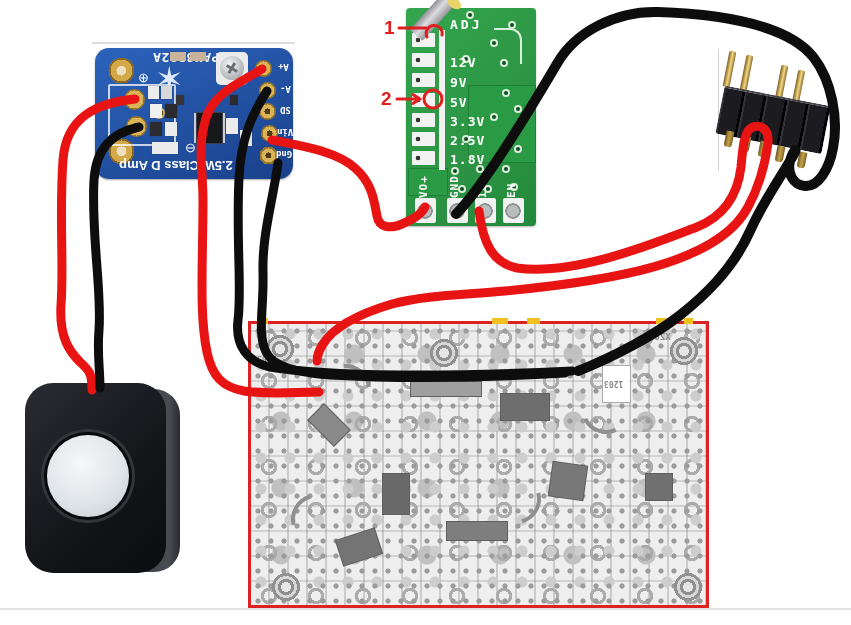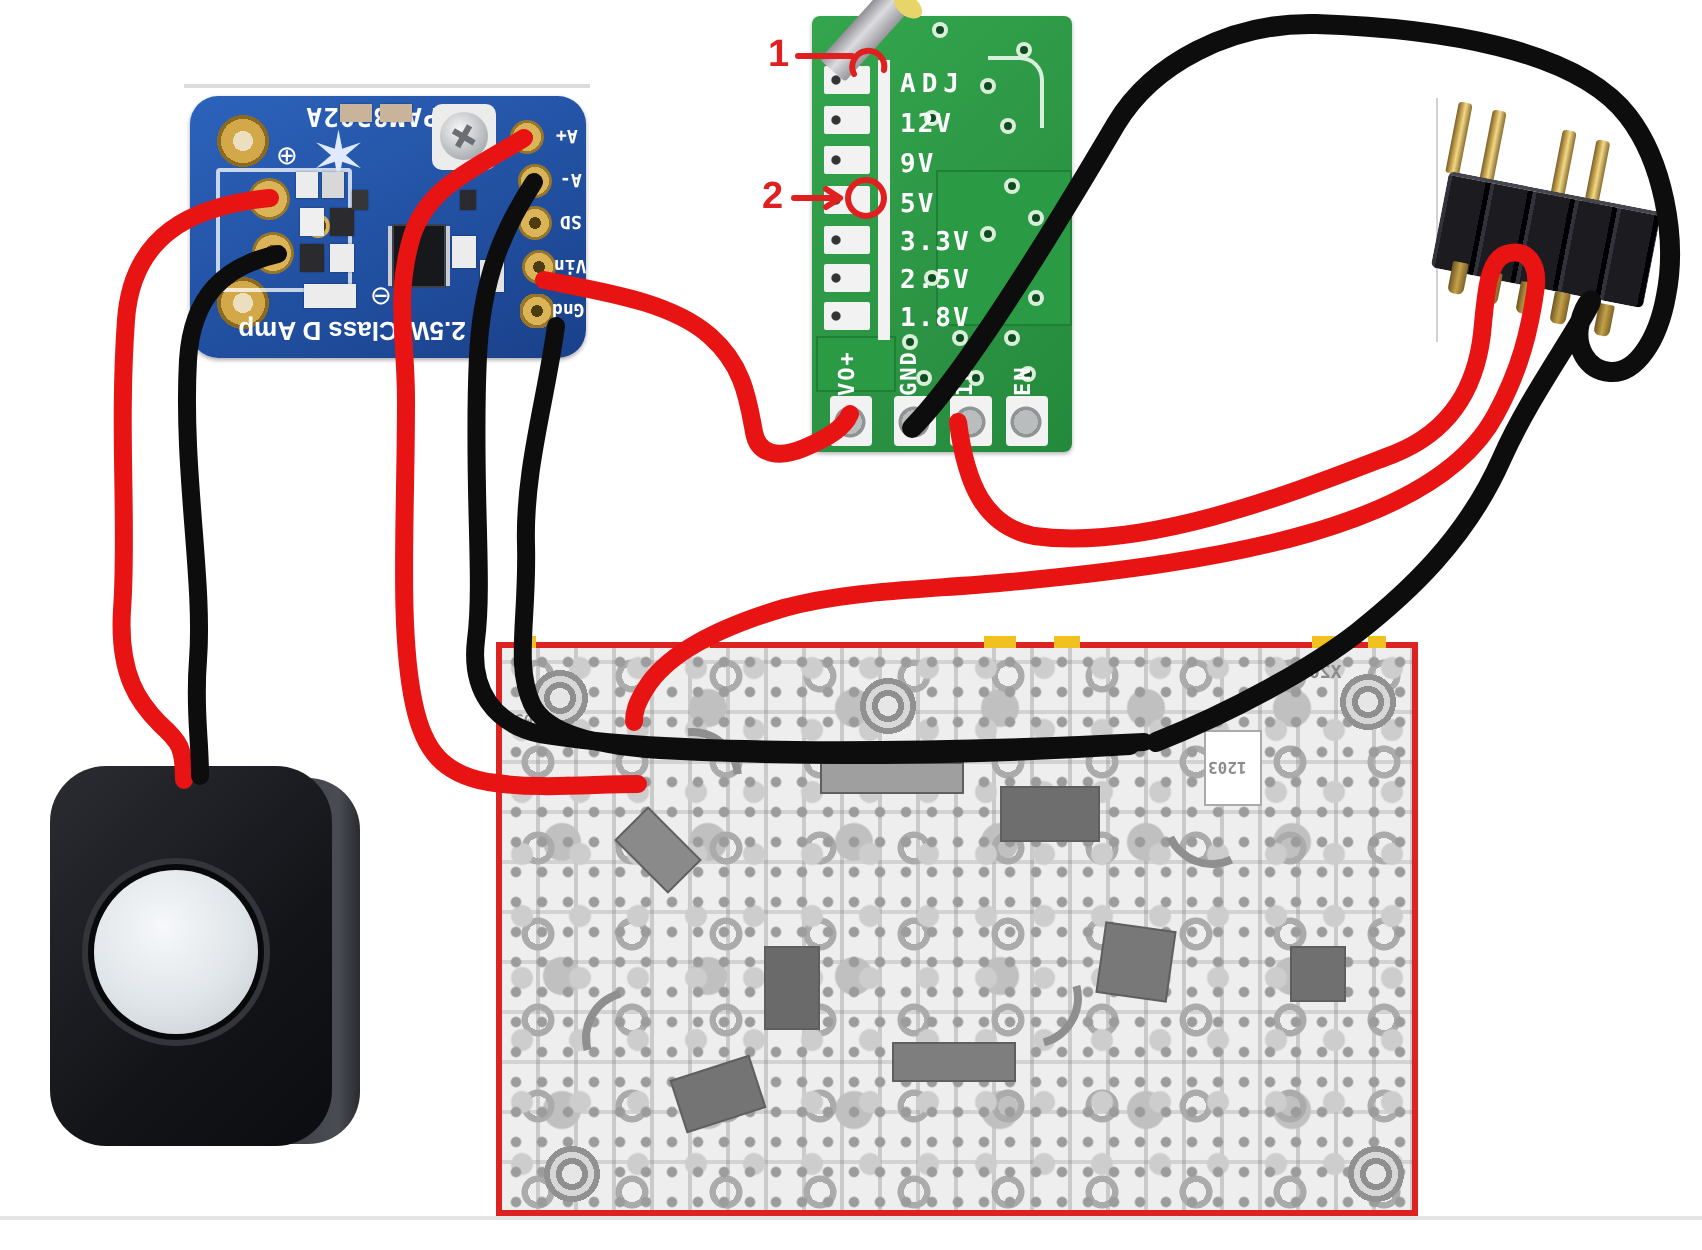--- a/index.html
+++ b/index.html
@@ -208,7 +208,7 @@
     <div class="jp" style="top:105px;"></div>
     <div class="jp" style="top:124px;"></div>
     <div class="jp" style="top:143px;"></div>
-    <span class="jlabel" style="top:27px;letter-spacing:3px;">ADJ</span>
+    <span class="jlabel" style="top:9px;letter-spacing:3px;">ADJ</span>
     <span class="jlabel" style="top:47px;">12V</span>
     <span class="jlabel" style="top:67px;">9V</span>
     <span class="jlabel" style="top:87px;">5V</span>

